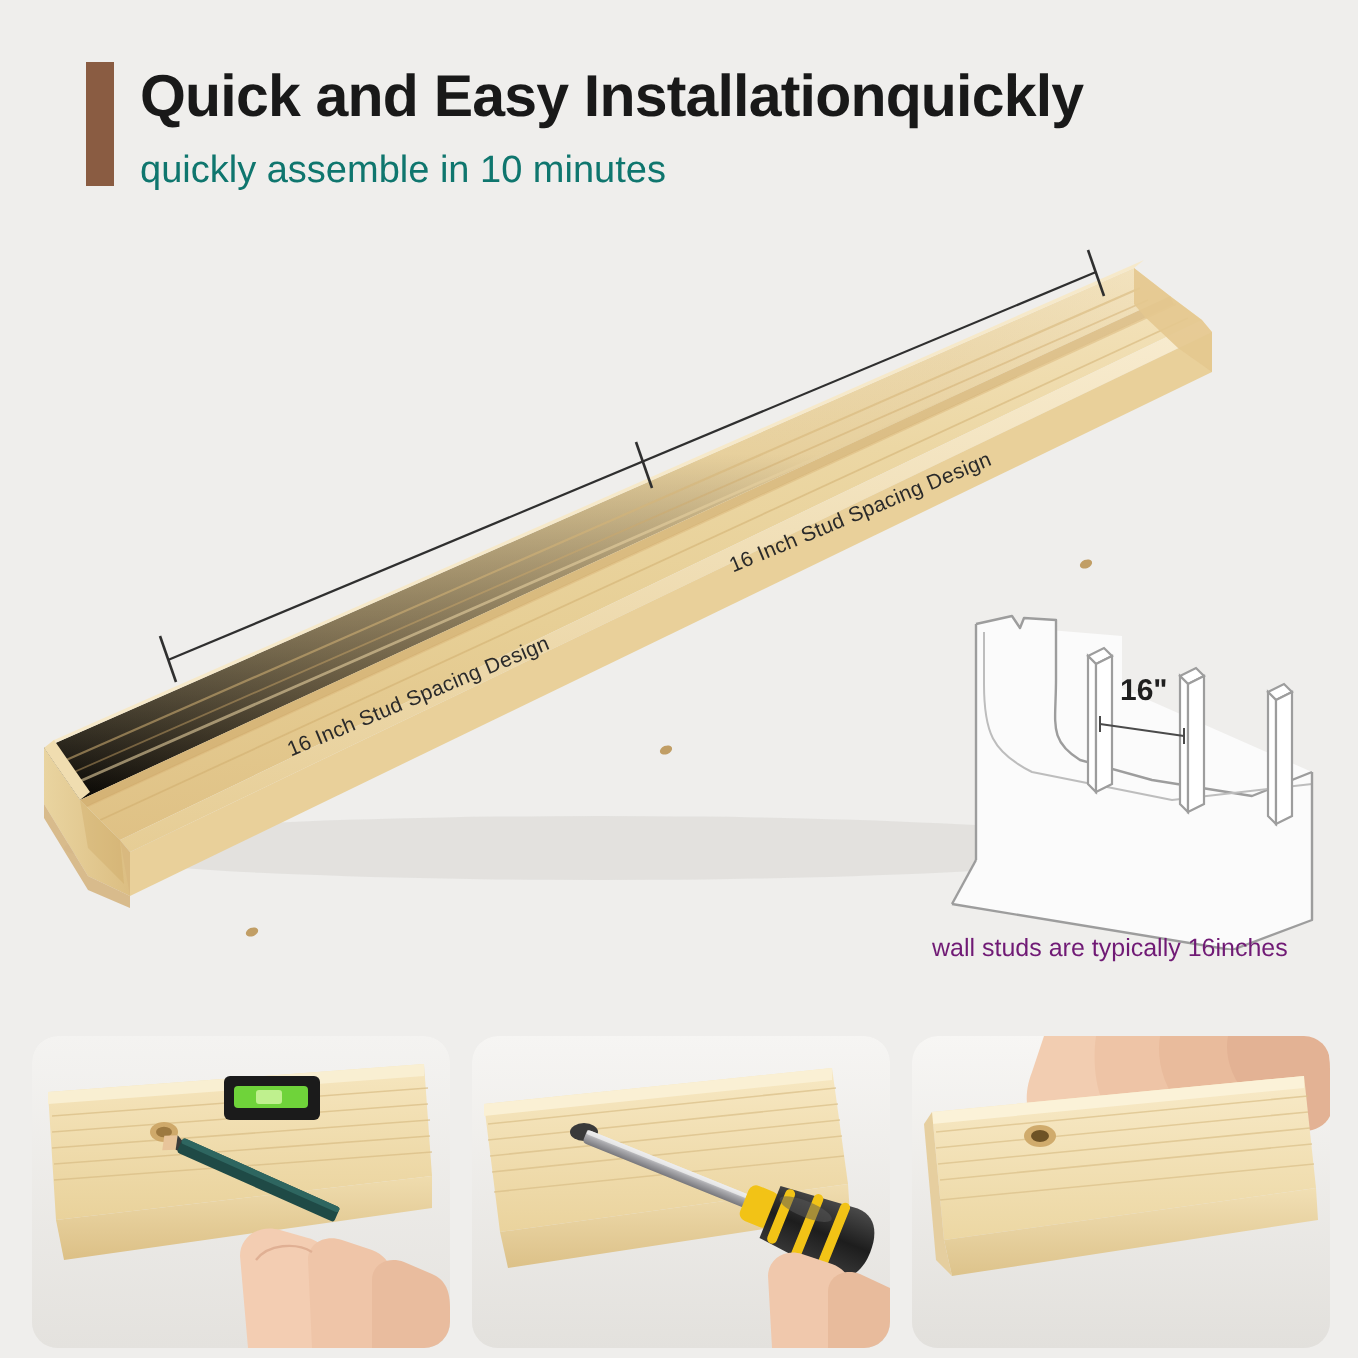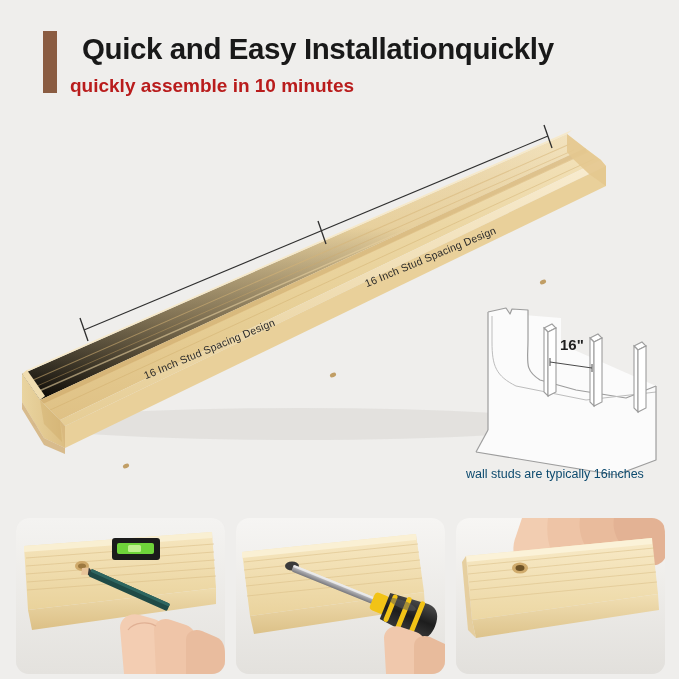--- a/index.html
+++ b/index.html
@@ -37,7 +37,6 @@
     color: #191919;
     white-space: nowrap;
     line-height: 36px;
-    margin-left: 12px;
   }
   .subtitle {
     position: absolute;

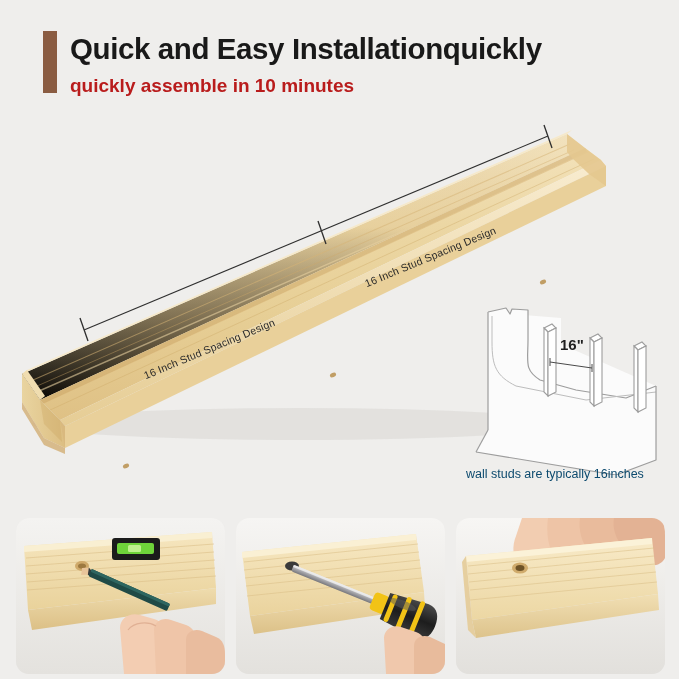--- a/index.html
+++ b/index.html
@@ -42,8 +42,8 @@
     position: absolute;
     left: 70px; top: 73px;
     font-size: 19px;
-    font-weight: bold;
-    color: #b91c1c;
+    font-weight: normal;
+    color: #0f766e;
     white-space: nowrap;
     line-height: 25px;
   }

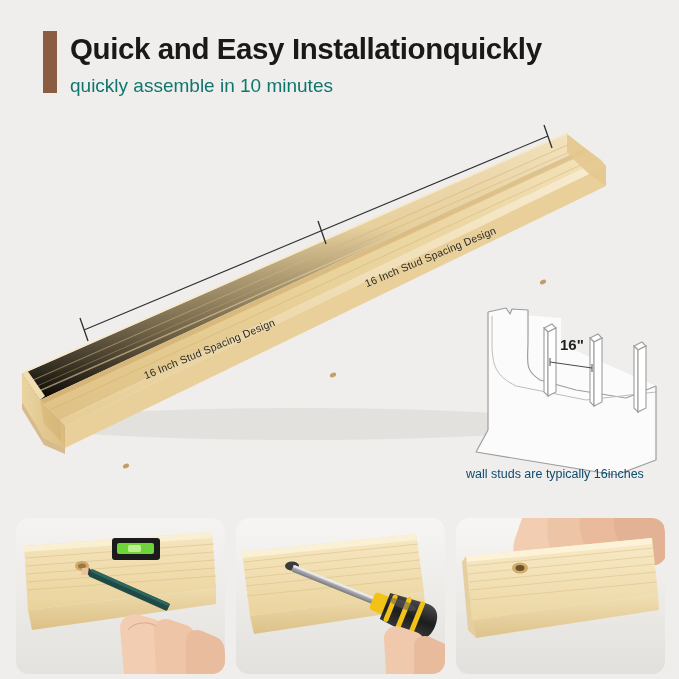--- a/index.html
+++ b/index.html
@@ -106,7 +106,7 @@
     left: 466px; top: 355px;
     width: 210px;
     font-size: 12.5px;
-    color: #0c4a6e;
+    color: #701a75;
     white-space: nowrap;
   }
 

